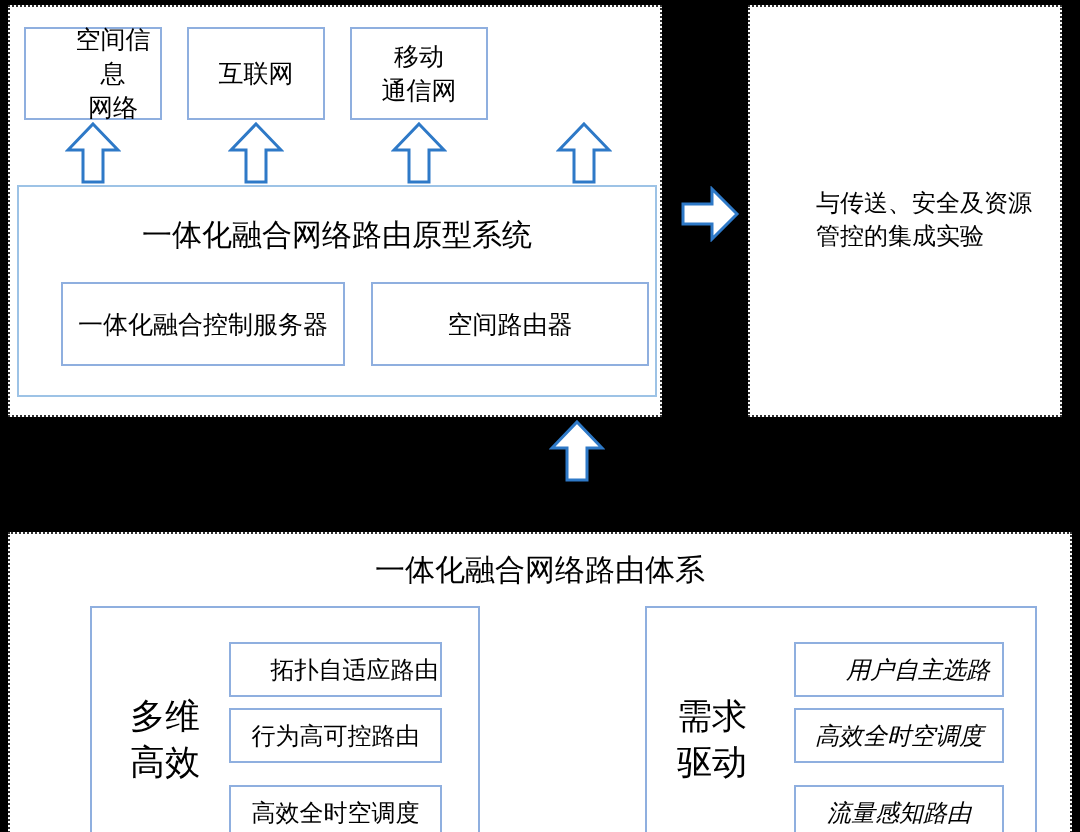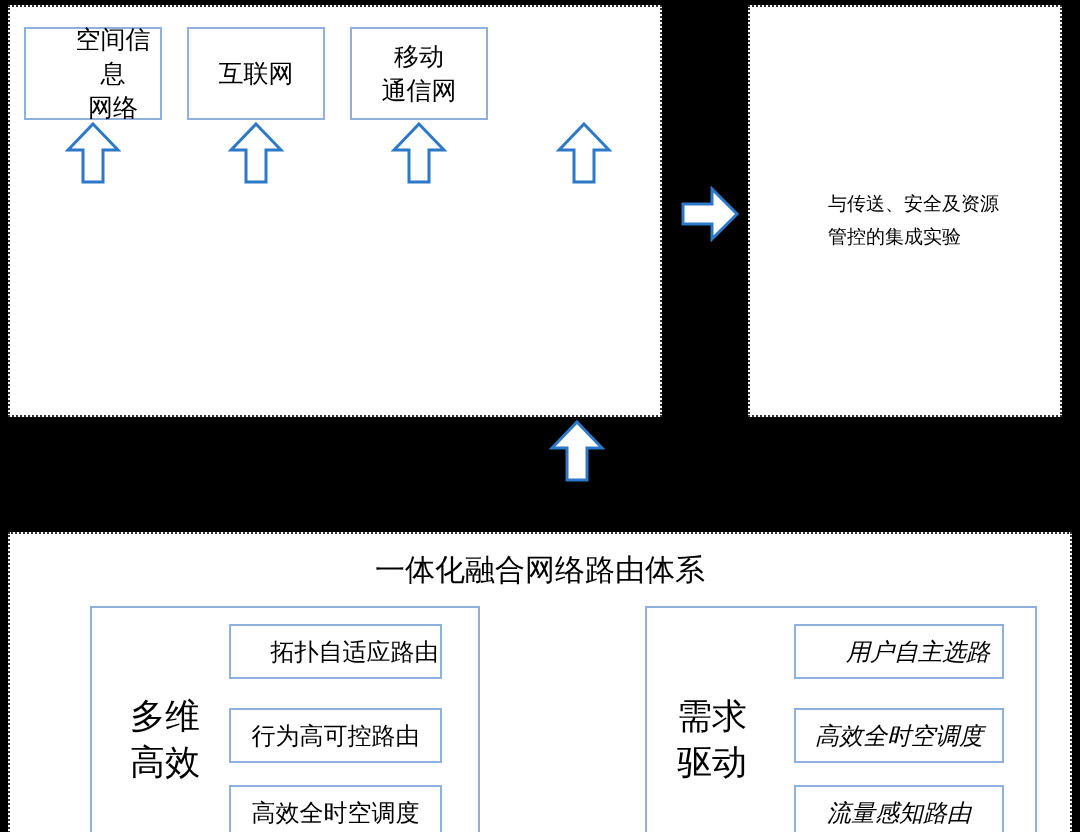--- a/index.html
+++ b/index.html
@@ -69,8 +69,8 @@
   .big-up{left:549px;top:419px;width:56px;height:64px;}
 
   .right-text{
-    position:absolute;left:78px;top:180px;
-    font-size:19px;line-height:33px;text-align:left;
+    position:absolute;left:66px;top:180px;
+    font-size:24px;line-height:33px;text-align:left;
   }
 
   .bottom-title{

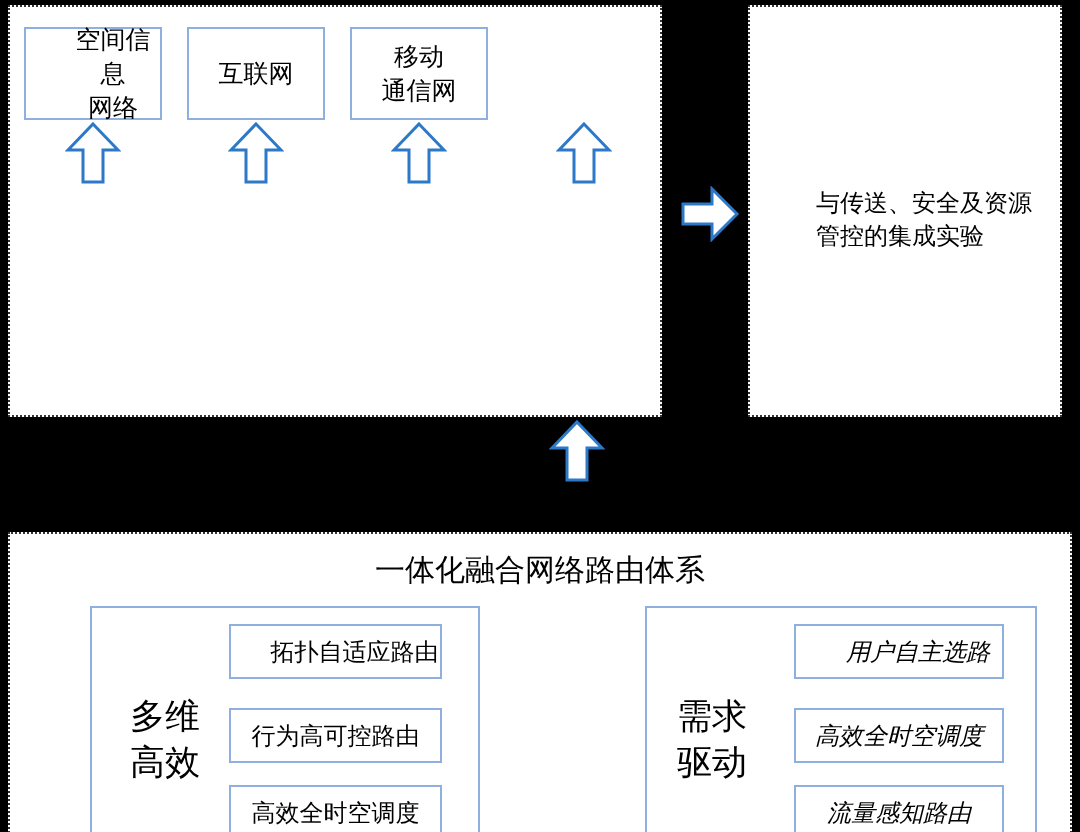--- a/index.html
+++ b/index.html
@@ -132,6 +132,15 @@
       <polygon points="28,3 53,29 38,29 38,61 18,61 18,29 3,29"></polygon>
     </svg>
 
+    <div class="system-box">
+      <div class="system-title">一体化融合网络路由原型系统</div>
+      <div class="component-box comp-a">
+        <span>一体化融合控制服务器</span>
+      </div>
+      <div class="component-box comp-b">
+        <span>空间路由器</span>
+      </div>
+    </div>
   </section>
 
   <svg class="block-arrow right-arrow" viewBox="0 0 60 56" preserveAspectRatio="none">

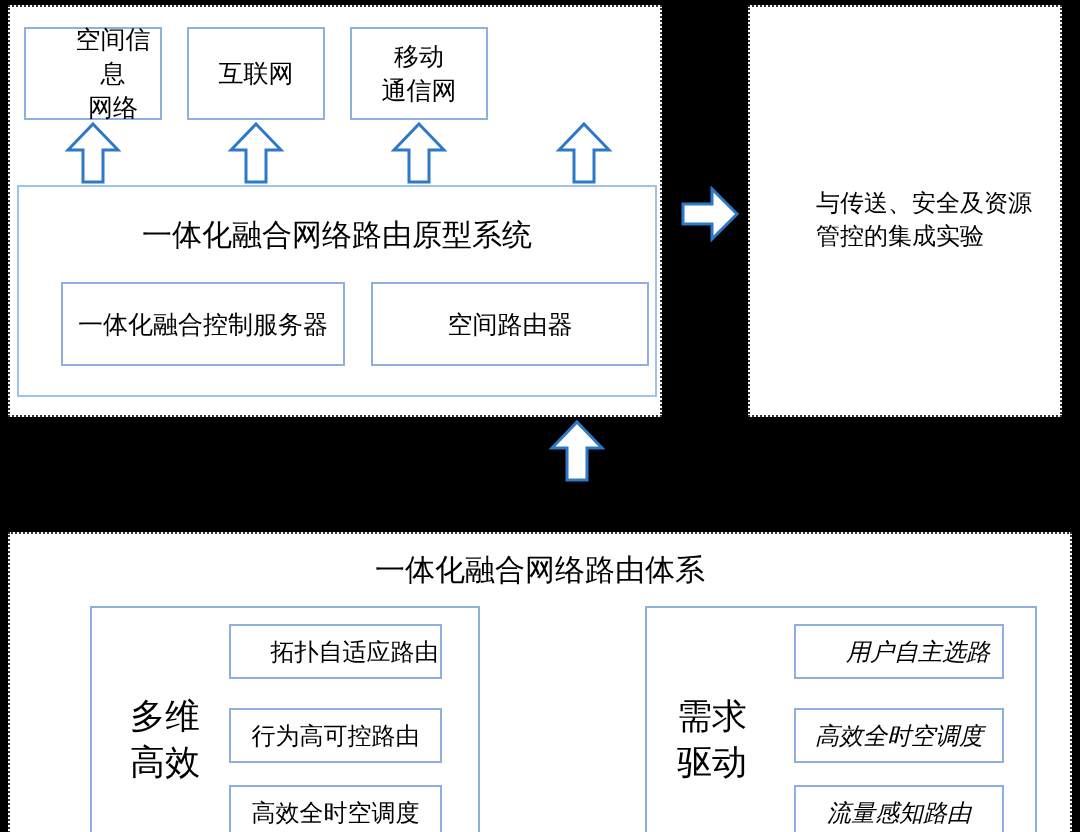--- a/index.html
+++ b/index.html
@@ -97,7 +97,7 @@
   }
   .group-left .item-box{left:137px;width:213px;}
   .group-right .item-box{left:147px;width:210px;font-style:italic;}
-  .row1{top:16px;padding-left:38px;} .row2{top:100px;} .row3{top:177px;}
+  .row1{top:34px;padding-left:38px;} .row2{top:100px;} .row3{top:177px;}
 </style>
 </head>
 <body>

